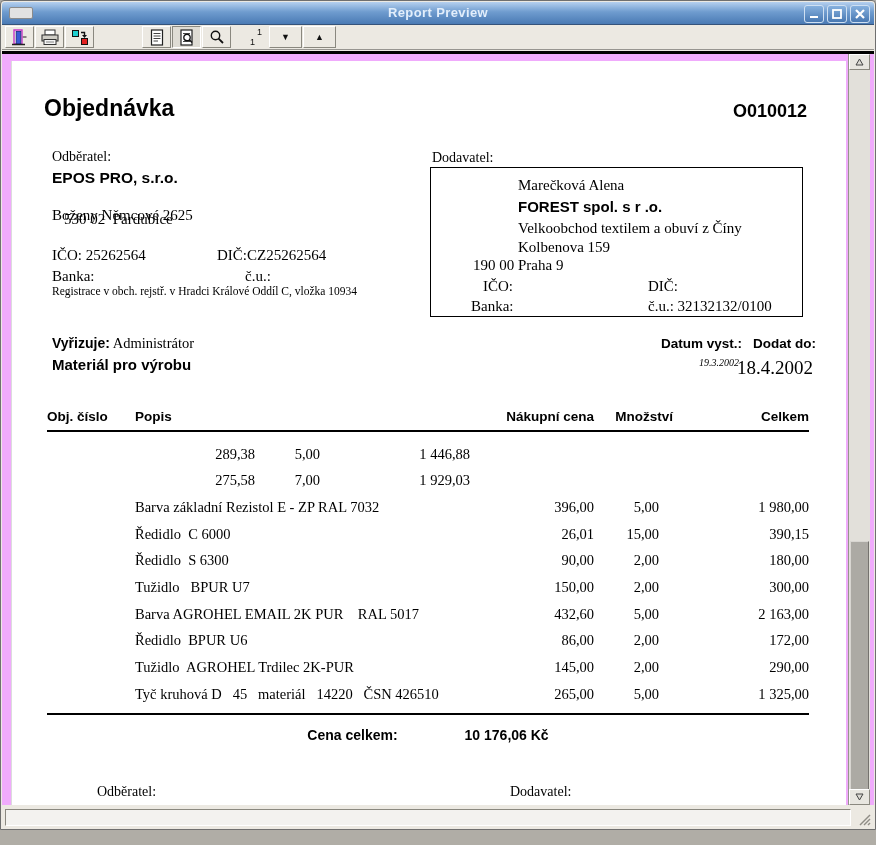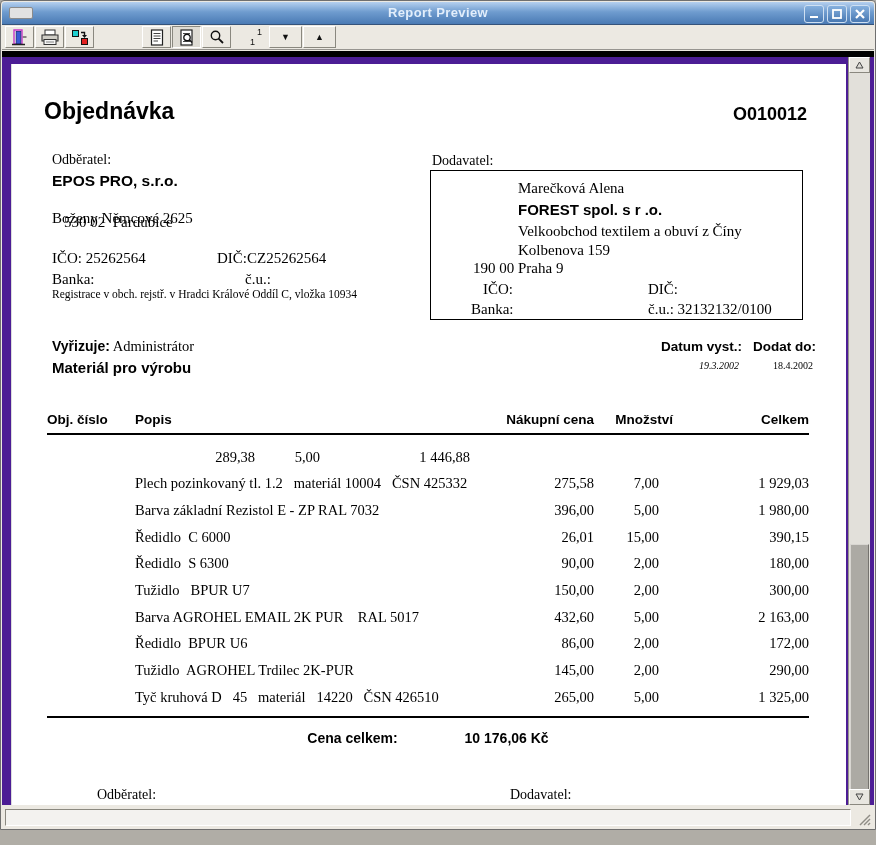--- a/index.html
+++ b/index.html
@@ -40,7 +40,7 @@
 
   
   .preview { position: absolute; top: 50px; left: 1px; right: 1px; bottom: 24px;
-             background: #4c1d95; border-top: 6px solid #000000; }
+             background: #f0abfc; border-top: 3px solid #000000; }
   .page { position: absolute; left: 9px; top: 7px; width: 835px; bottom: 0;
           background: #ffffff; border-left: 1px solid #dcdcdc; }
 

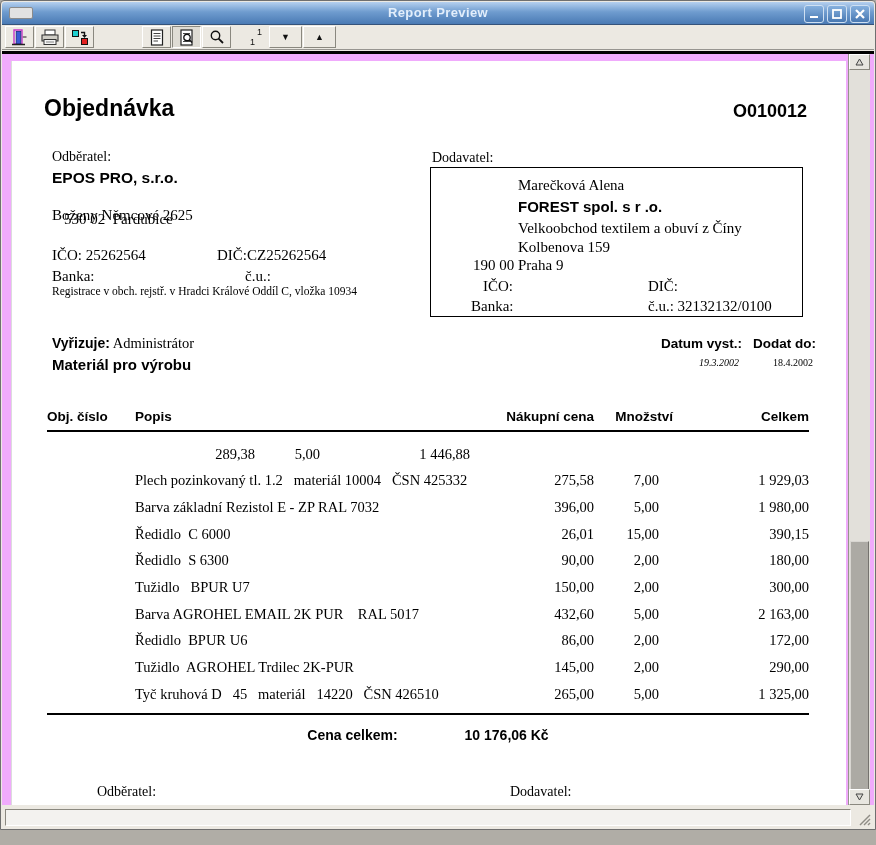--- a/index.html
+++ b/index.html
@@ -101,7 +101,7 @@
   .d-issue-l { right: 104px; top: 275px; font-size: 13.5px; }
   .d-due-l   { right: 30px;  top: 275px; font-size: 13.5px; }
   .d-issue-v { right: 107px; top: 296px; font-size: 10px; font-style: italic; }
-  .d-due-v   { right: 33px;  top: 296px; font-size: 10px; }
+  .d-due-v   { right: 33px;  top: 296px; font-size: 19px; }
 
   .table { position: absolute; left: 35px; right: 37px; top: 348px; }
   .thead { display: flex; align-items: baseline; font-size: 13.5px;

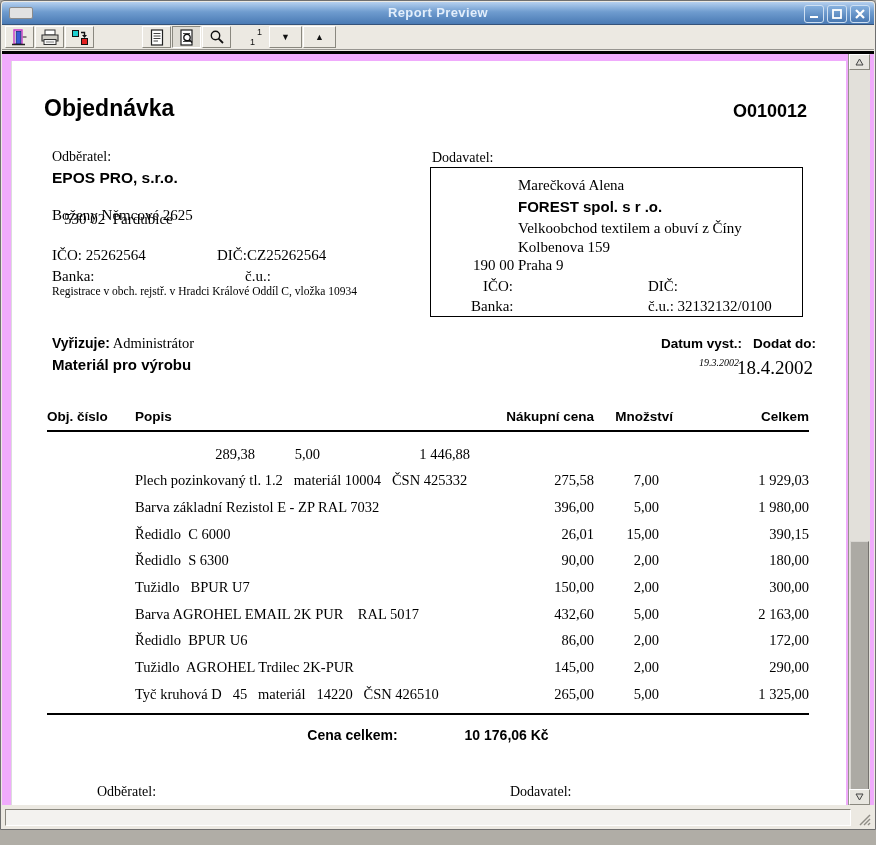--- a/index.html
+++ b/index.html
@@ -266,7 +266,6 @@
             </div>
             <div class="trow">
               <span class="col-obj"></span>
-              <span class="col-popis">Plech pozinkovaný tl. 1.2   materiál 10004   ČSN 425332</span>
               <span class="col-cena">275,58</span>
               <span class="col-qty">7,00</span>
               <span class="col-total">1 929,03</span>

